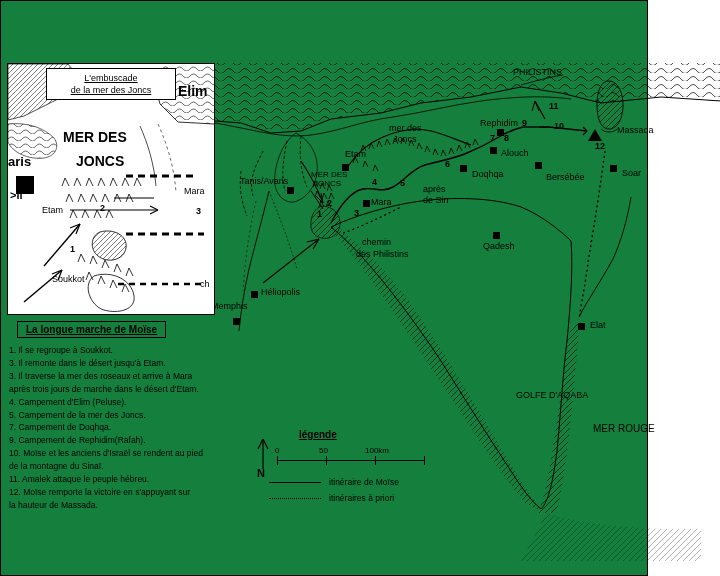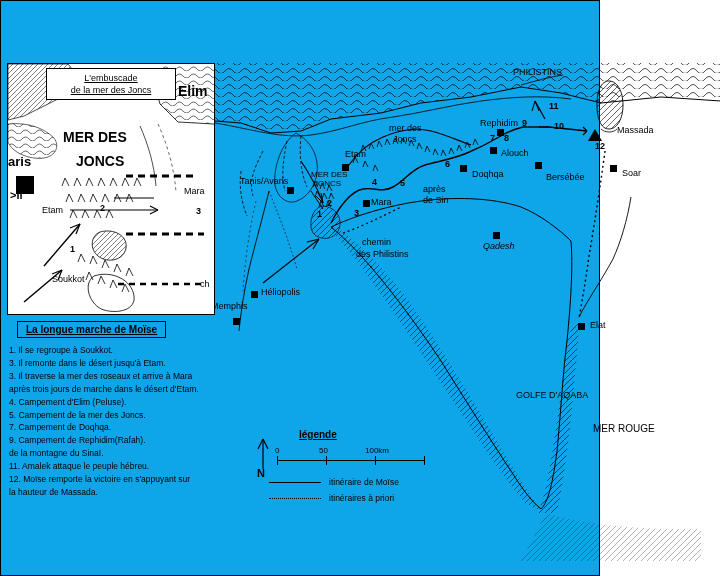--- a/index.html
+++ b/index.html
@@ -4,7 +4,7 @@
 <style>
   html,body{margin:0;padding:0;background:#fff;}
   body{width:720px;height:576px;overflow:hidden;font-family:"Liberation Sans",sans-serif;color:#000;}
-  #root{position:relative;width:600px;height:576px;background:#0ea5e9;border:1px solid #000;box-sizing:border-box;}
+  #root{position:relative;width:648px;height:576px;background:#15803d;border:1px solid #000;box-sizing:border-box;}
   .abs{position:absolute;}
   .lbl{font-size:9px;line-height:11px;white-space:nowrap;}
   .sq{width:7px;height:7px;background:#000;}

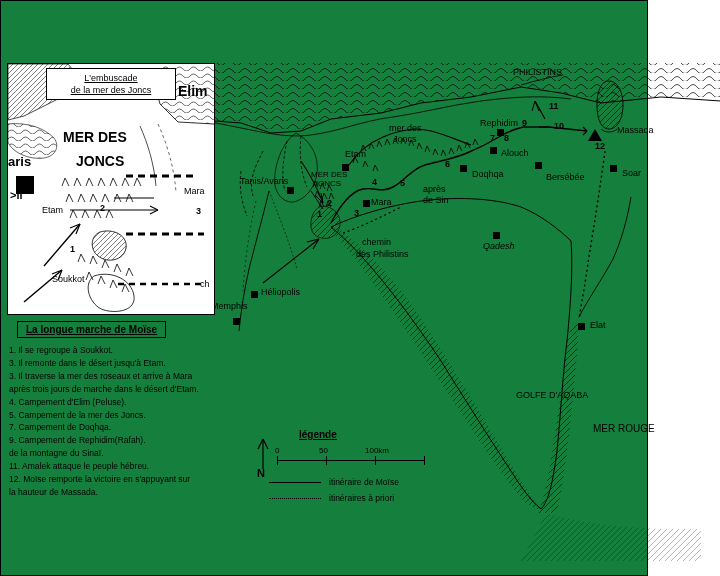--- a/index.html
+++ b/index.html
@@ -155,7 +155,7 @@
     <div class="abs lbl" style="left:422px;top:183px;">après</div>
     <div class="abs lbl" style="left:422px;top:194px;">de Sin</div>
     <div class="abs lbl" style="left:370px;top:196px;">Mara</div>
-    <div class="abs lbl" style="left:482px;top:240px;font-style:italic;">Qadesh</div>
+    <div class="abs lbl" style="left:482px;top:240px;">Qadesh</div>
     <div class="abs lbl" style="left:361px;top:236px;">chemin</div>
     <div class="abs lbl" style="left:355px;top:248px;">des Philistins</div>
     <div class="abs lbl" style="left:260px;top:286px;">Héliopolis</div>

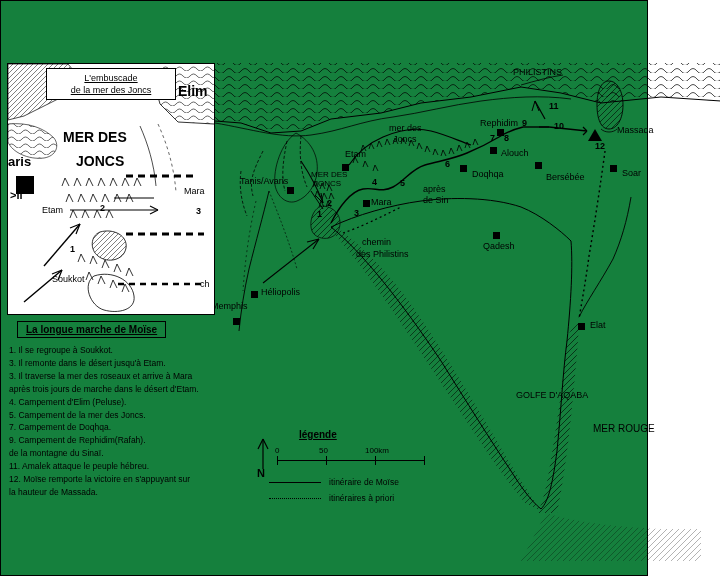--- a/index.html
+++ b/index.html
@@ -258,6 +258,7 @@
       <div>5. Campement de la mer des Joncs.</div>
       <div>7. Campement de Doqhqa.</div>
       <div>9. Campement de Rephidim(Rafah).</div>
+      <div>10. Moïse et les anciens d'Israël se rendent au pied</div>
       <div>      de la montagne du Sinaï.</div>
       <div>11. Amalek attaque le peuple hébreu.</div>
       <div>12. Moïse remporte la victoire en s'appuyant sur</div>

